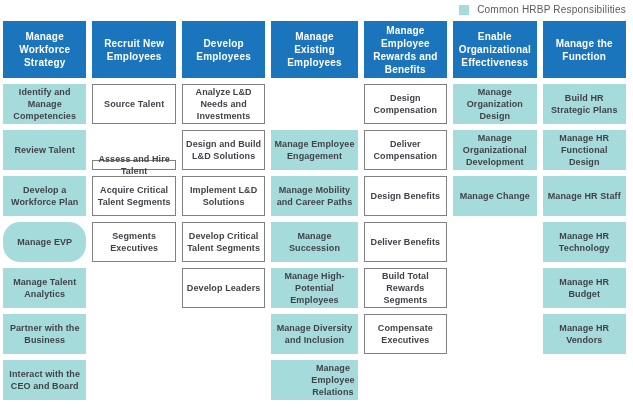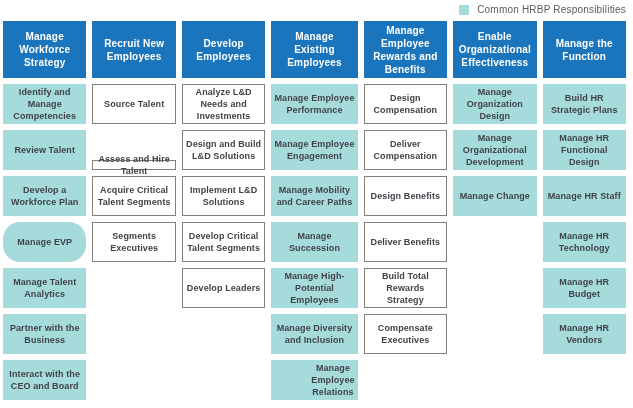--- a/index.html
+++ b/index.html
@@ -105,7 +105,6 @@
       <div class="cell plain" style="grid-area: 5 / 3;">Develop Critical Talent Segments</div>
       <div class="cell plain" style="grid-area: 6 / 3;">Develop Leaders</div>
       <div class="header" style="grid-area: 1 / 4;">Manage Existing Employees</div>
-      <div class="cell common" style="grid-area: 2 / 4;">Manage Employee Performance</div>
       <div class="cell common" style="grid-area: 3 / 4;">Manage Employee Engagement</div>
       <div class="cell common" style="grid-area: 4 / 4;">Manage Mobility and Career Paths</div>
       <div class="cell common" style="grid-area: 5 / 4;">Manage Succession</div>

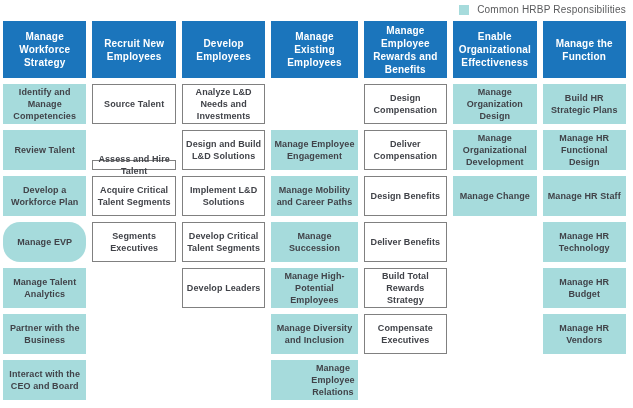--- a/index.html
+++ b/index.html
@@ -116,7 +116,7 @@
       <div class="cell plain" style="grid-area: 3 / 5;">Deliver Compensation</div>
       <div class="cell plain" style="grid-area: 4 / 5;">Design Benefits</div>
       <div class="cell plain" style="grid-area: 5 / 5; text-align: center;">Deliver Benefits</div>
-      <div class="cell plain" style="grid-area: 6 / 5;">Build Total Rewards Strategy</div>
+      <div class="cell plain" style="grid-area: 6 / 5;">Build Total Rewards Segments</div>
       <div class="cell plain" style="grid-area: 7 / 5;">Compensate Executives</div>
       <div class="header" style="grid-area: 1 / 6;">Enable Organizational Effectiveness</div>
       <div class="cell common" style="grid-area: 2 / 6;">Manage Organization Design</div>

